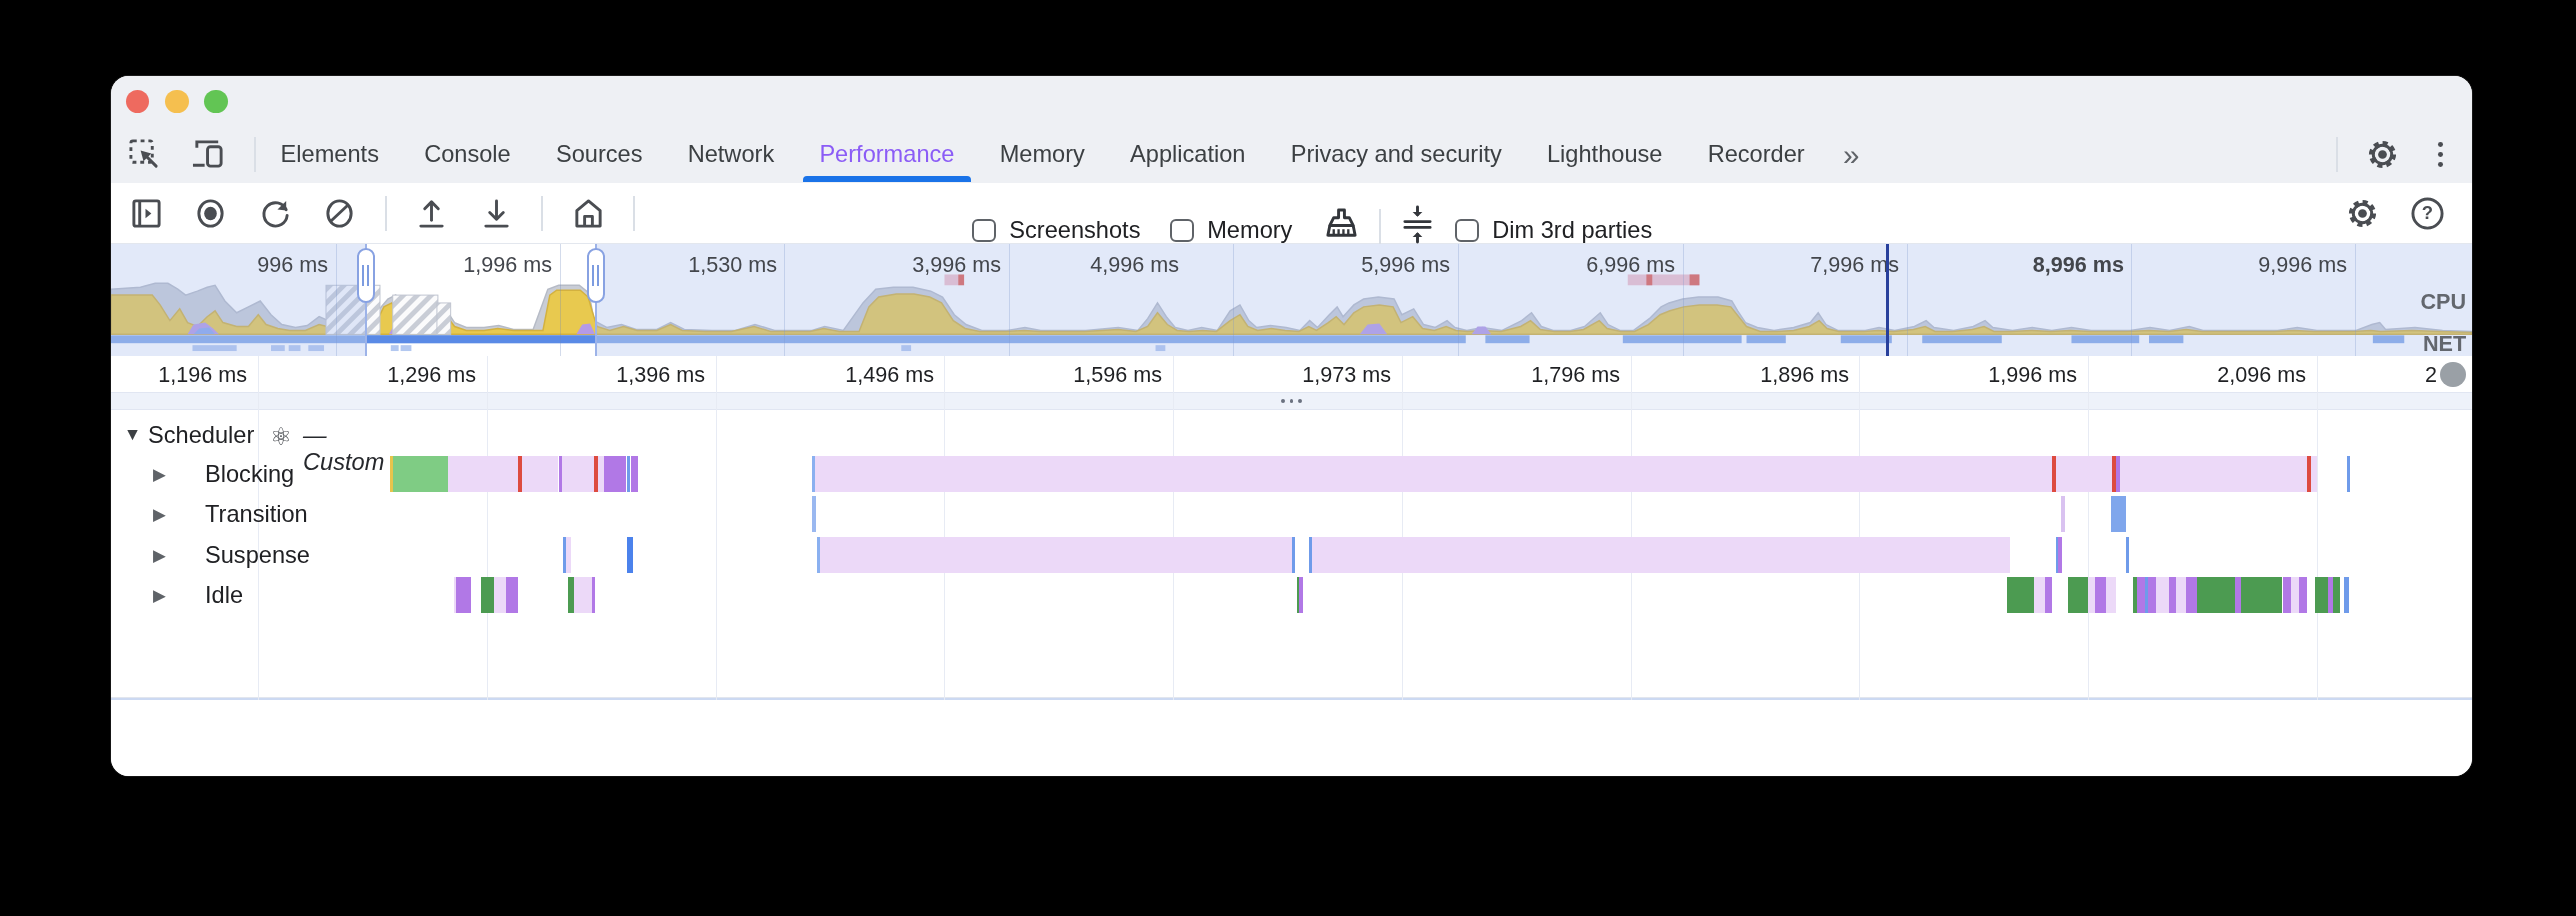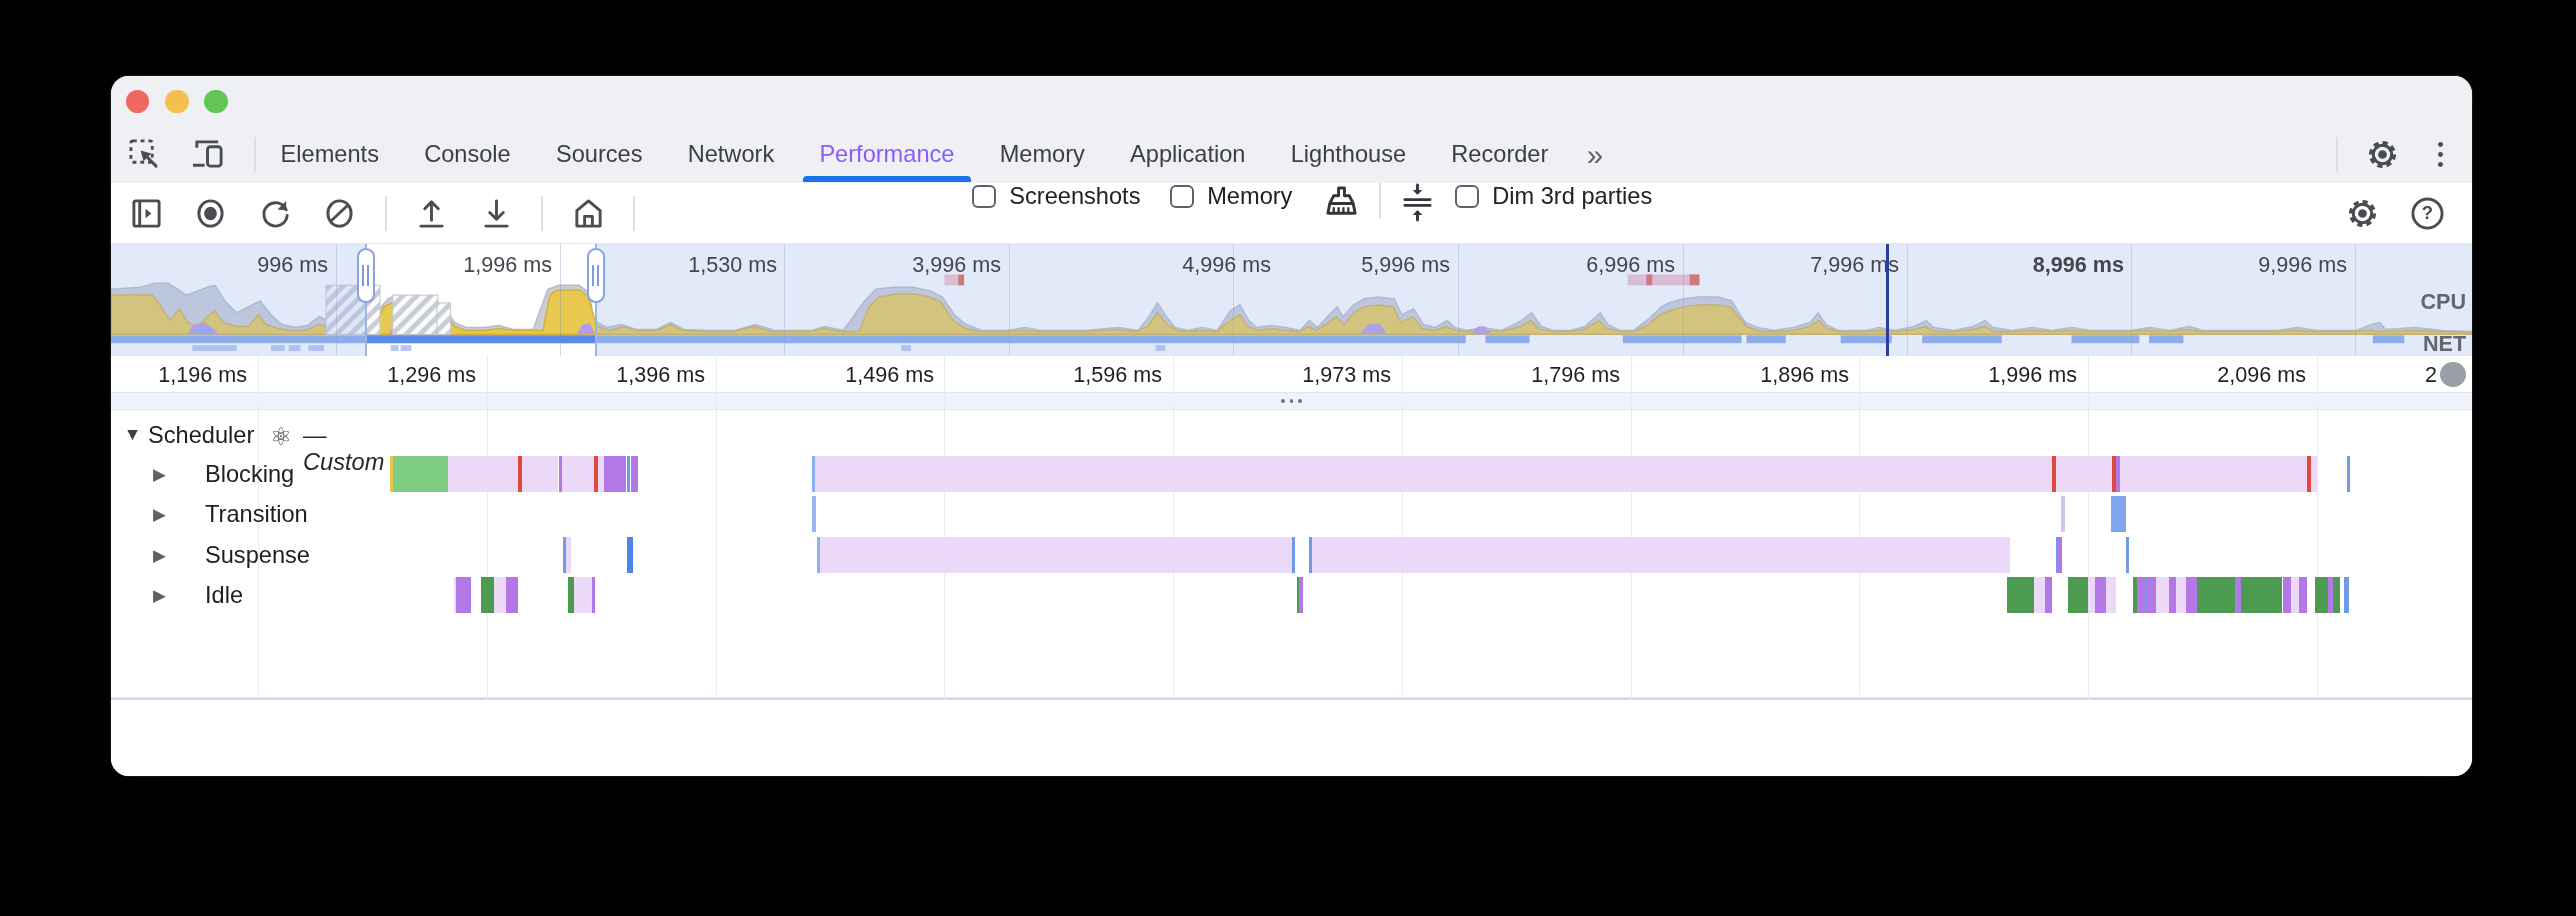--- a/index.html
+++ b/index.html
@@ -100,6 +100,7 @@
           <div class="tab active">Performance<div class="underline"></div></div>
           <div class="tab">Memory</div>
           <div class="tab">Application</div>
+          <div class="tab">Privacy and security</div>
           <div class="tab">Lighthouse</div>
           <div class="tab">Recorder</div>
           <div class="tab chev">»</div>

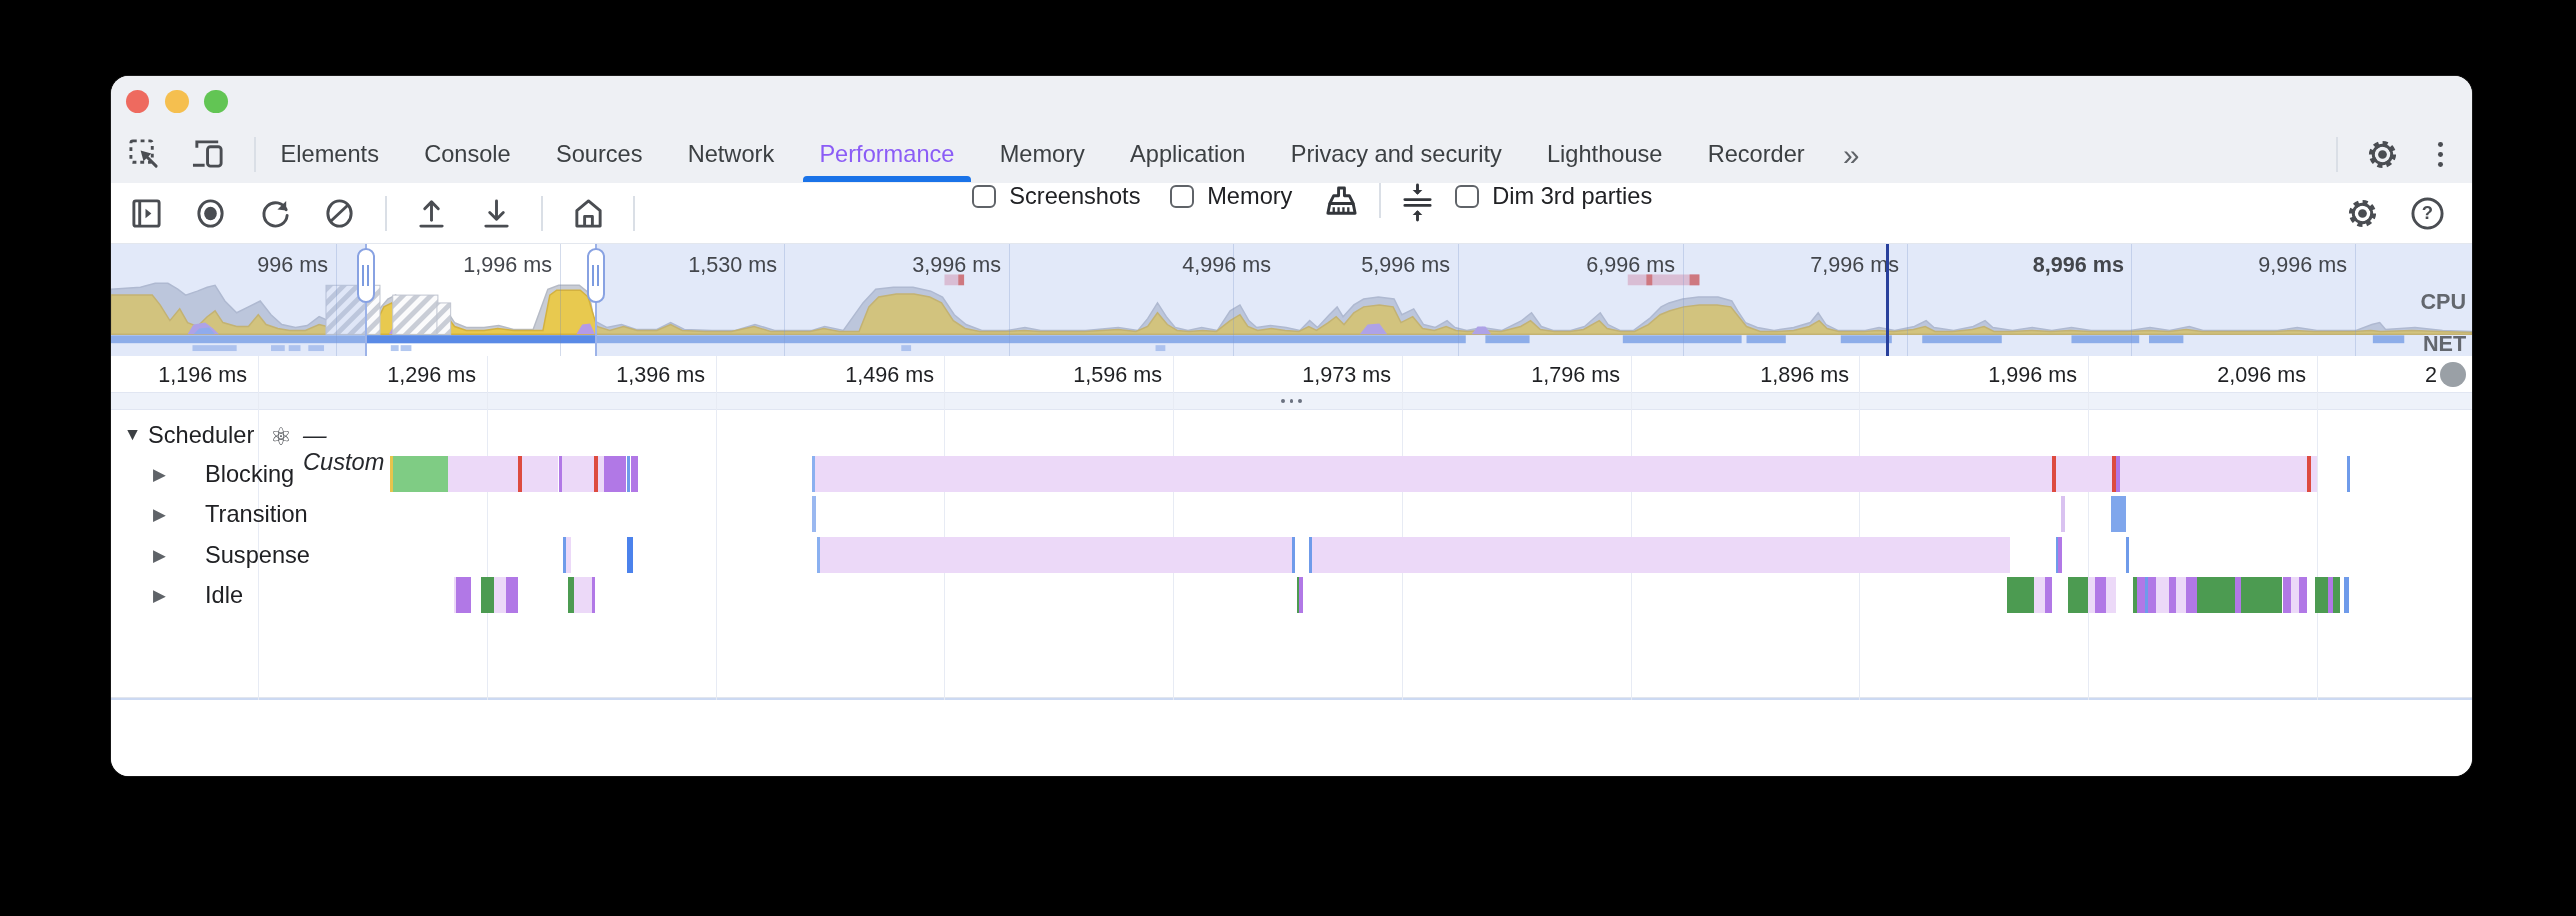--- a/index.html
+++ b/index.html
@@ -22,7 +22,7 @@
   
   .toolbar{position:absolute;left:0;top:107px;width:100%;height:61px;background:#fff;border-bottom:1px solid #e3e7ee;}
   .tool-left{position:absolute;left:15.7px;top:0;height:61px;display:flex;align-items:center;gap:25.5px;}
-  .tool-mid{position:absolute;left:861px;top:0;height:61px;display:flex;align-items:flex-start;gap:17.7px;}
+  .tool-mid{position:absolute;left:861px;top:0;height:61px;display:flex;align-items:flex-end;gap:17.7px;}
   .tool-right{position:absolute;right:25.5px;top:0;height:61px;display:flex;align-items:center;gap:25.5px;}
   .cbox{width:23.6px;height:23.6px;border:2.5px solid #5f6368;border-radius:5.9px;background:#fff;}
   .cblabel{font-size:23.6px;color:#202124;margin-left:13.7px;white-space:nowrap;}

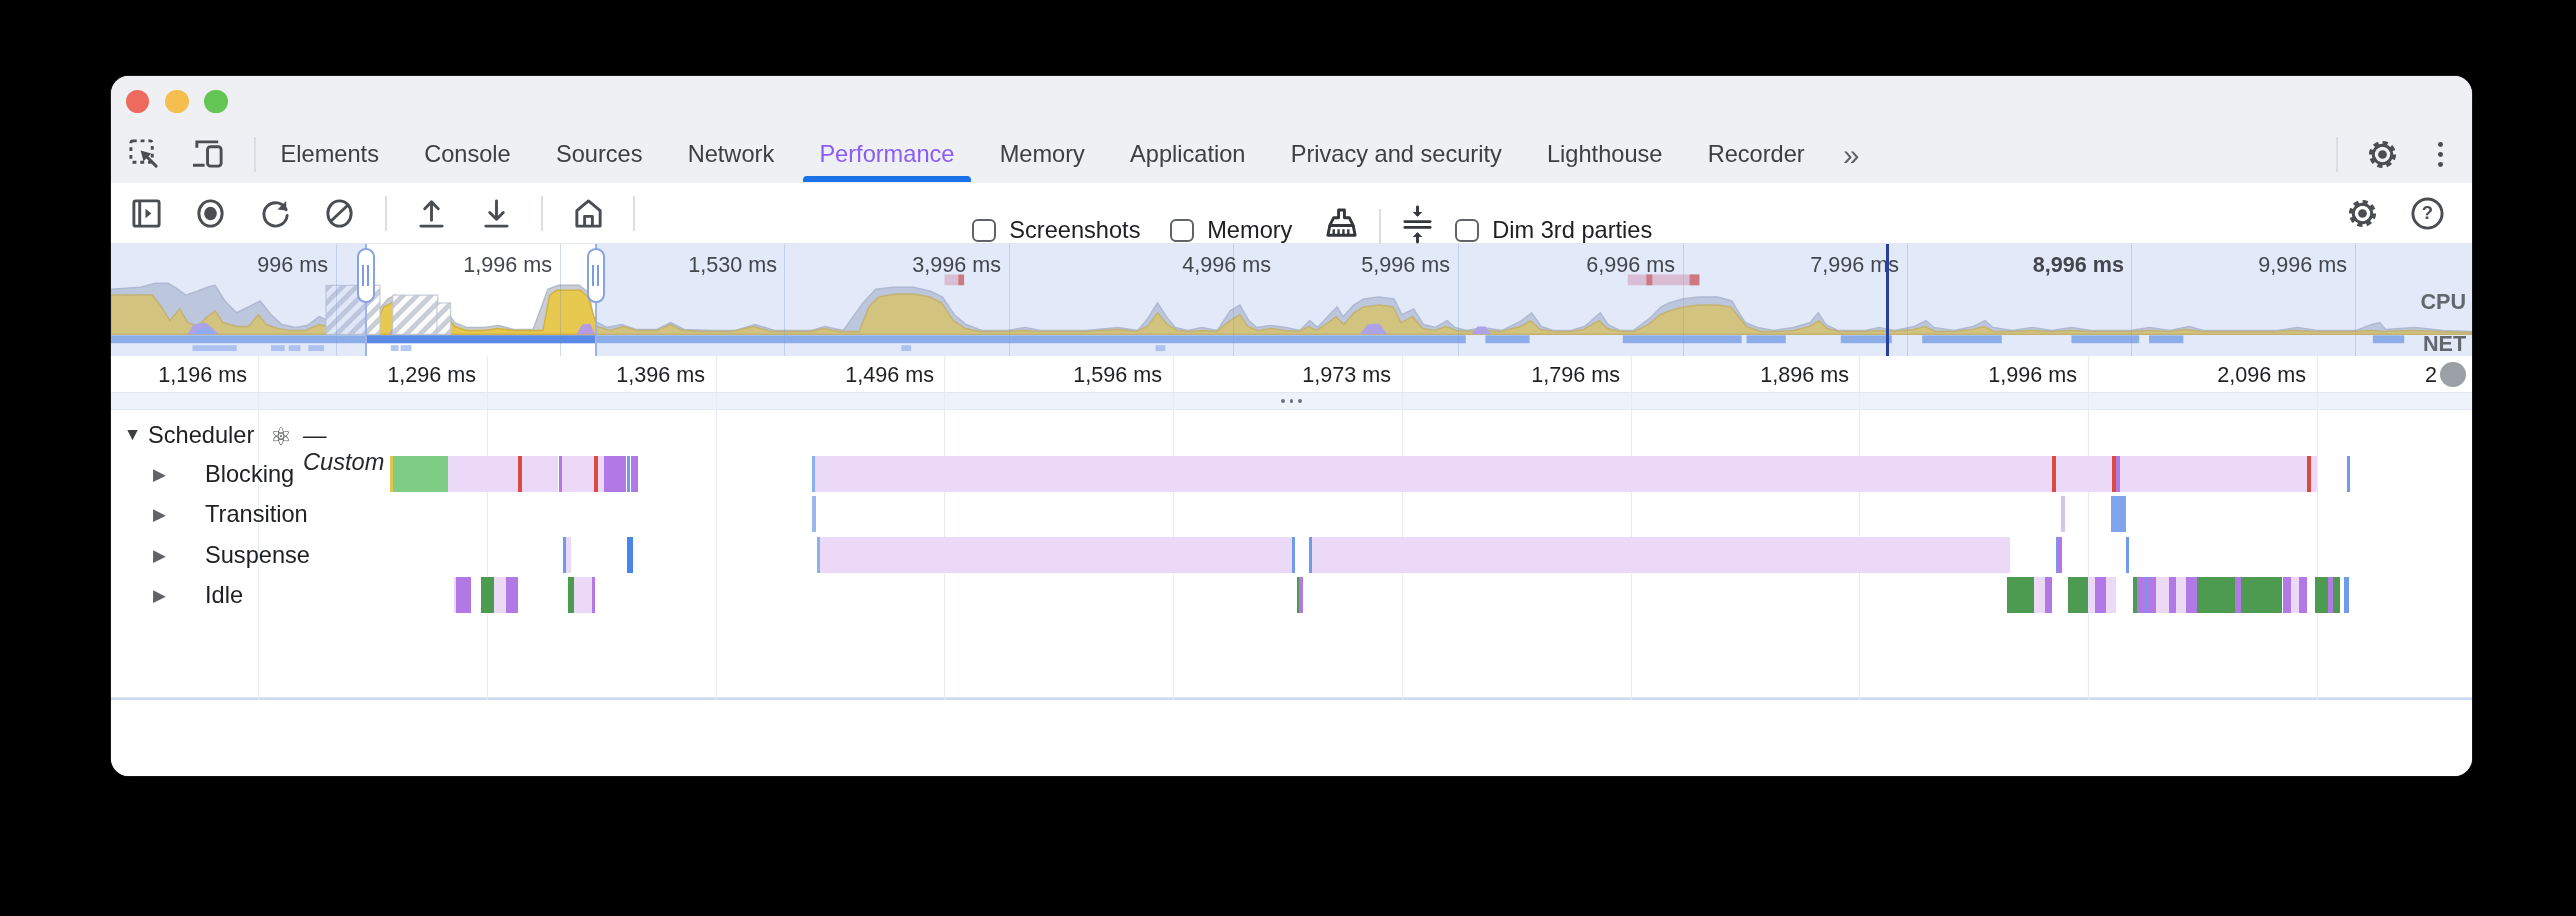--- a/index.html
+++ b/index.html
@@ -278,7 +278,7 @@
       <div class="ov-grid" style="left: 898px;"></div>
       <div class="ov-label" style="left: 890px;">3,996 ms</div>
       <div class="ov-grid" style="left: 1122px;"></div>
-      <div class="ov-label" style="left: 1160px;">4,996 ms</div>
+      <div class="ov-label" style="left: 1068px;">4,996 ms</div>
       <div class="ov-grid" style="left: 1347px;"></div>
       <div class="ov-label" style="left: 1339px;">5,996 ms</div>
       <div class="ov-grid" style="left: 1572px;"></div>

